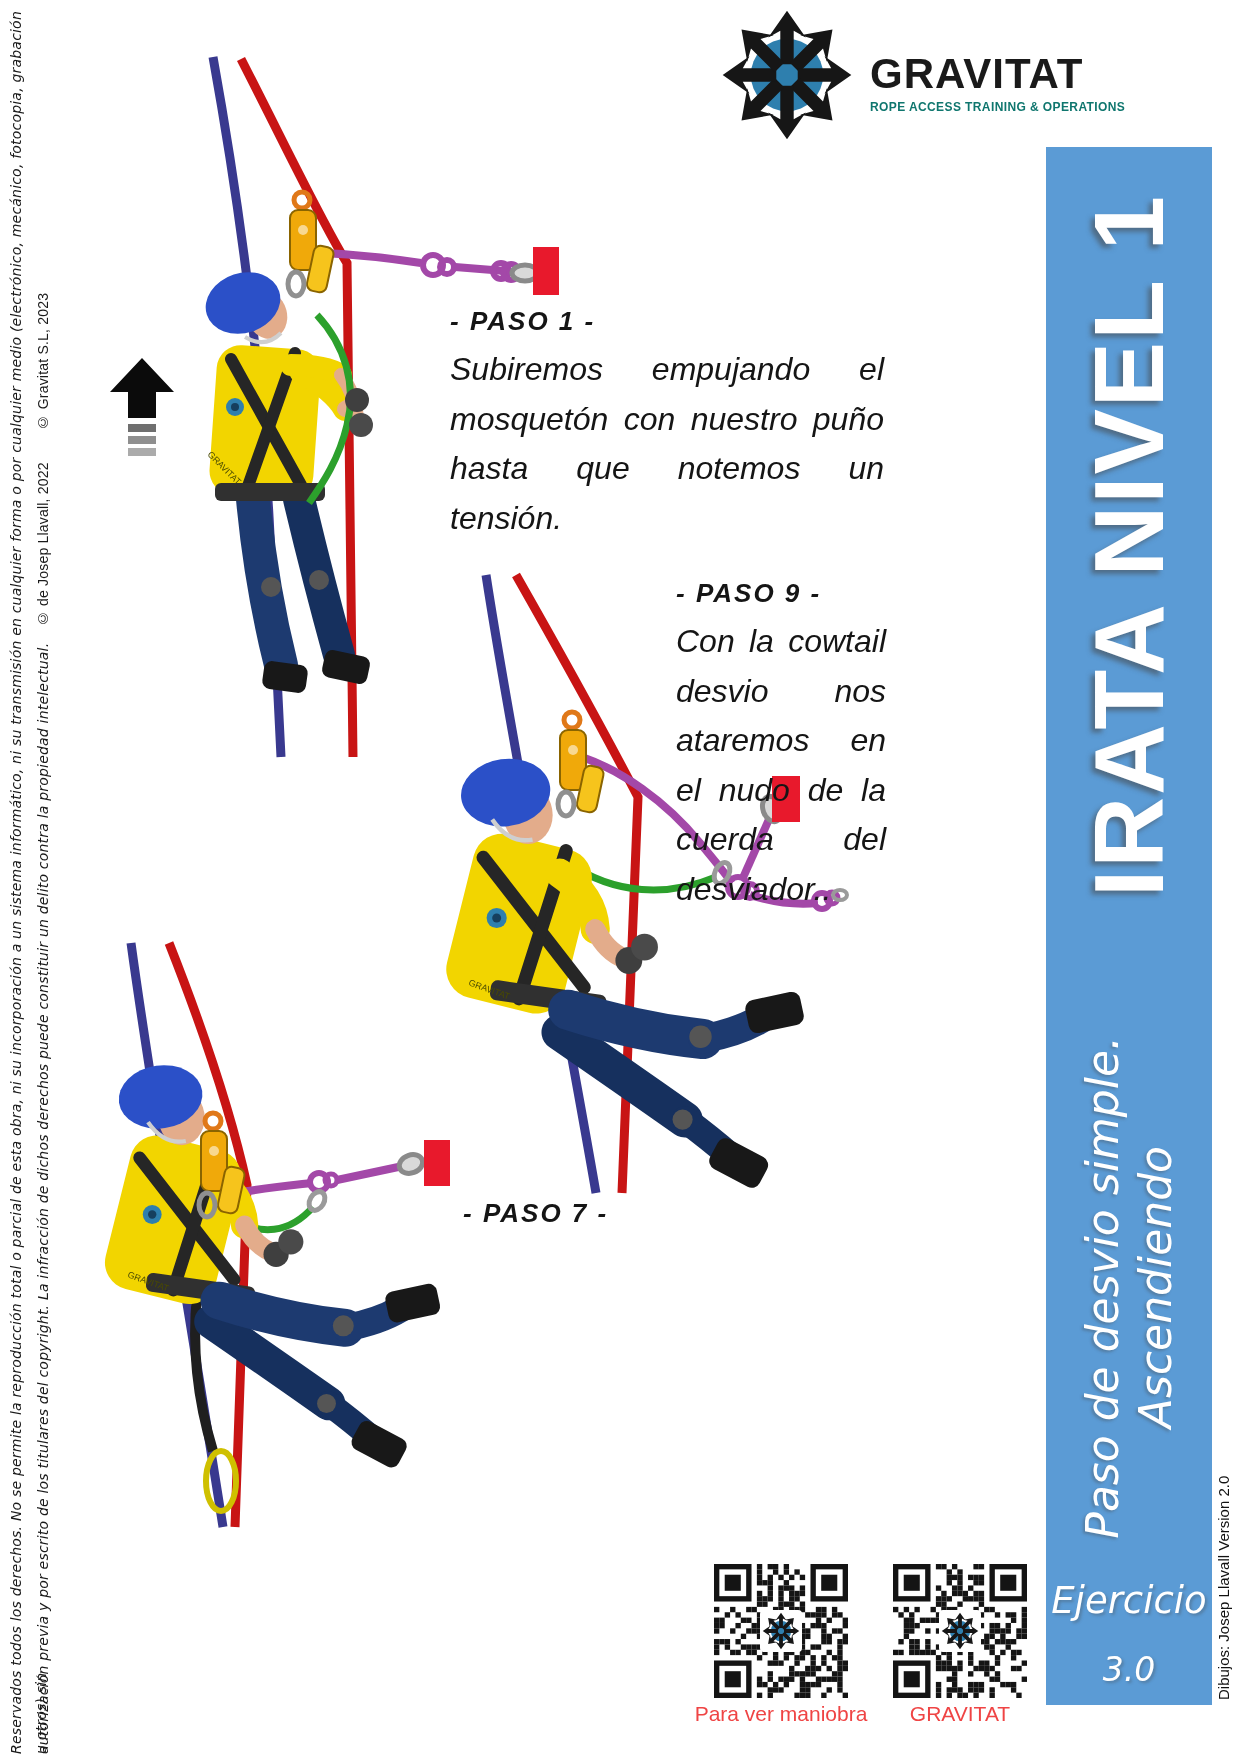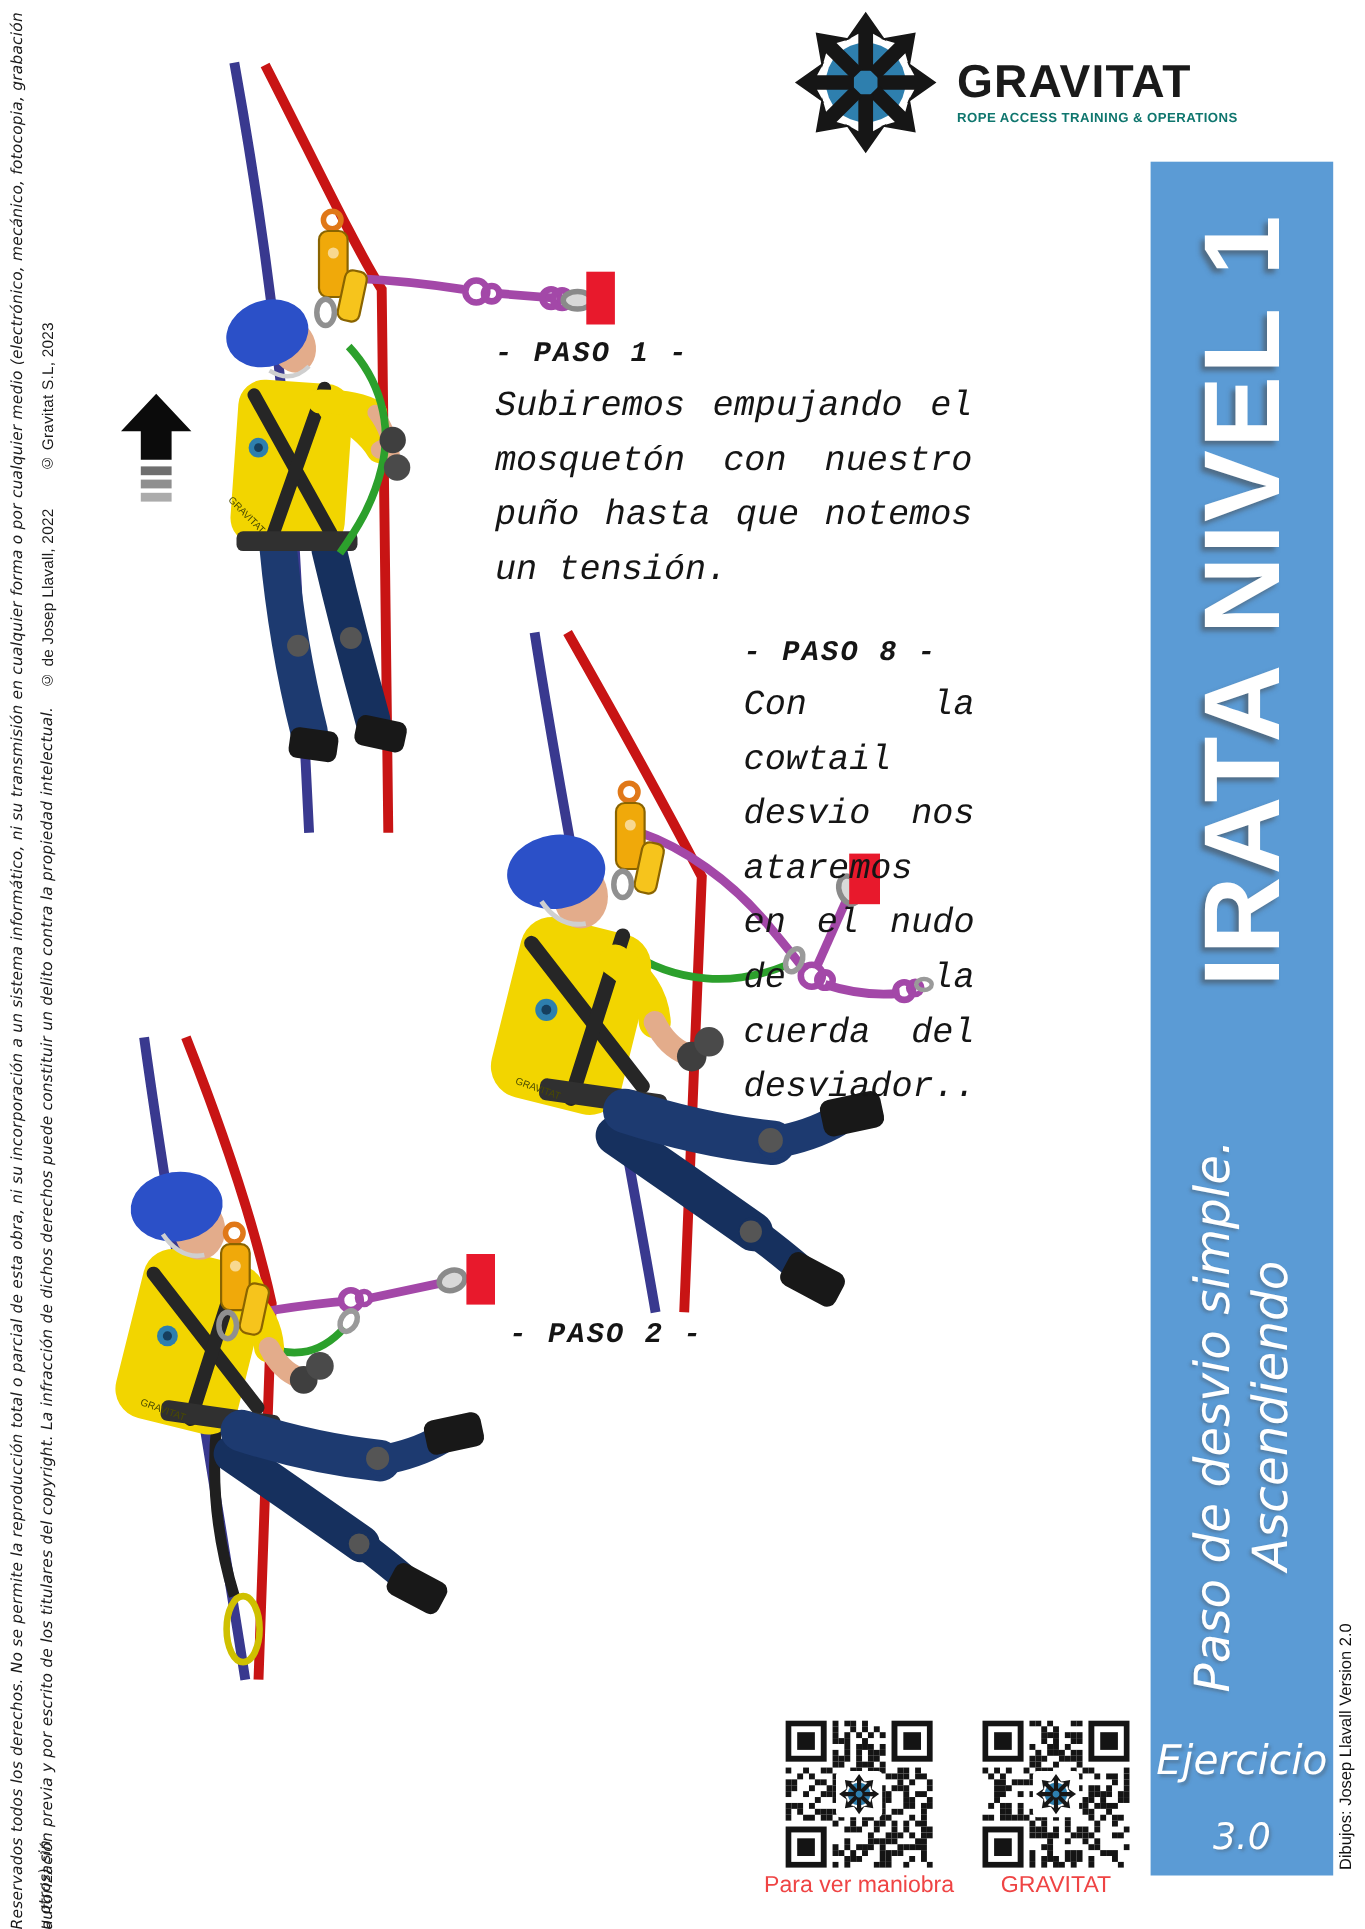--- a/index.html
+++ b/index.html
@@ -32,7 +32,7 @@
   .fig2 { left:420px; top:565px; width:430px; height:640px; }
   .fig3 { left:85px;  top:935px; width:400px; height:600px; }
   
-  .step { position:absolute; font-family:Liberation Mono, monospace; font-style:italic; color:#151515; }
+  .step { position:absolute; font-family:Liberation Sans, sans-serif; font-style:italic; color:#151515; }
   .step-heading { font-weight:bold; font-size:26px; letter-spacing:2px; margin-bottom:8px; }
   .step-body { font-size:32px; line-height:1.55; text-align:justify; }
   .step1 { left:450px; top:306px; width:434px; }

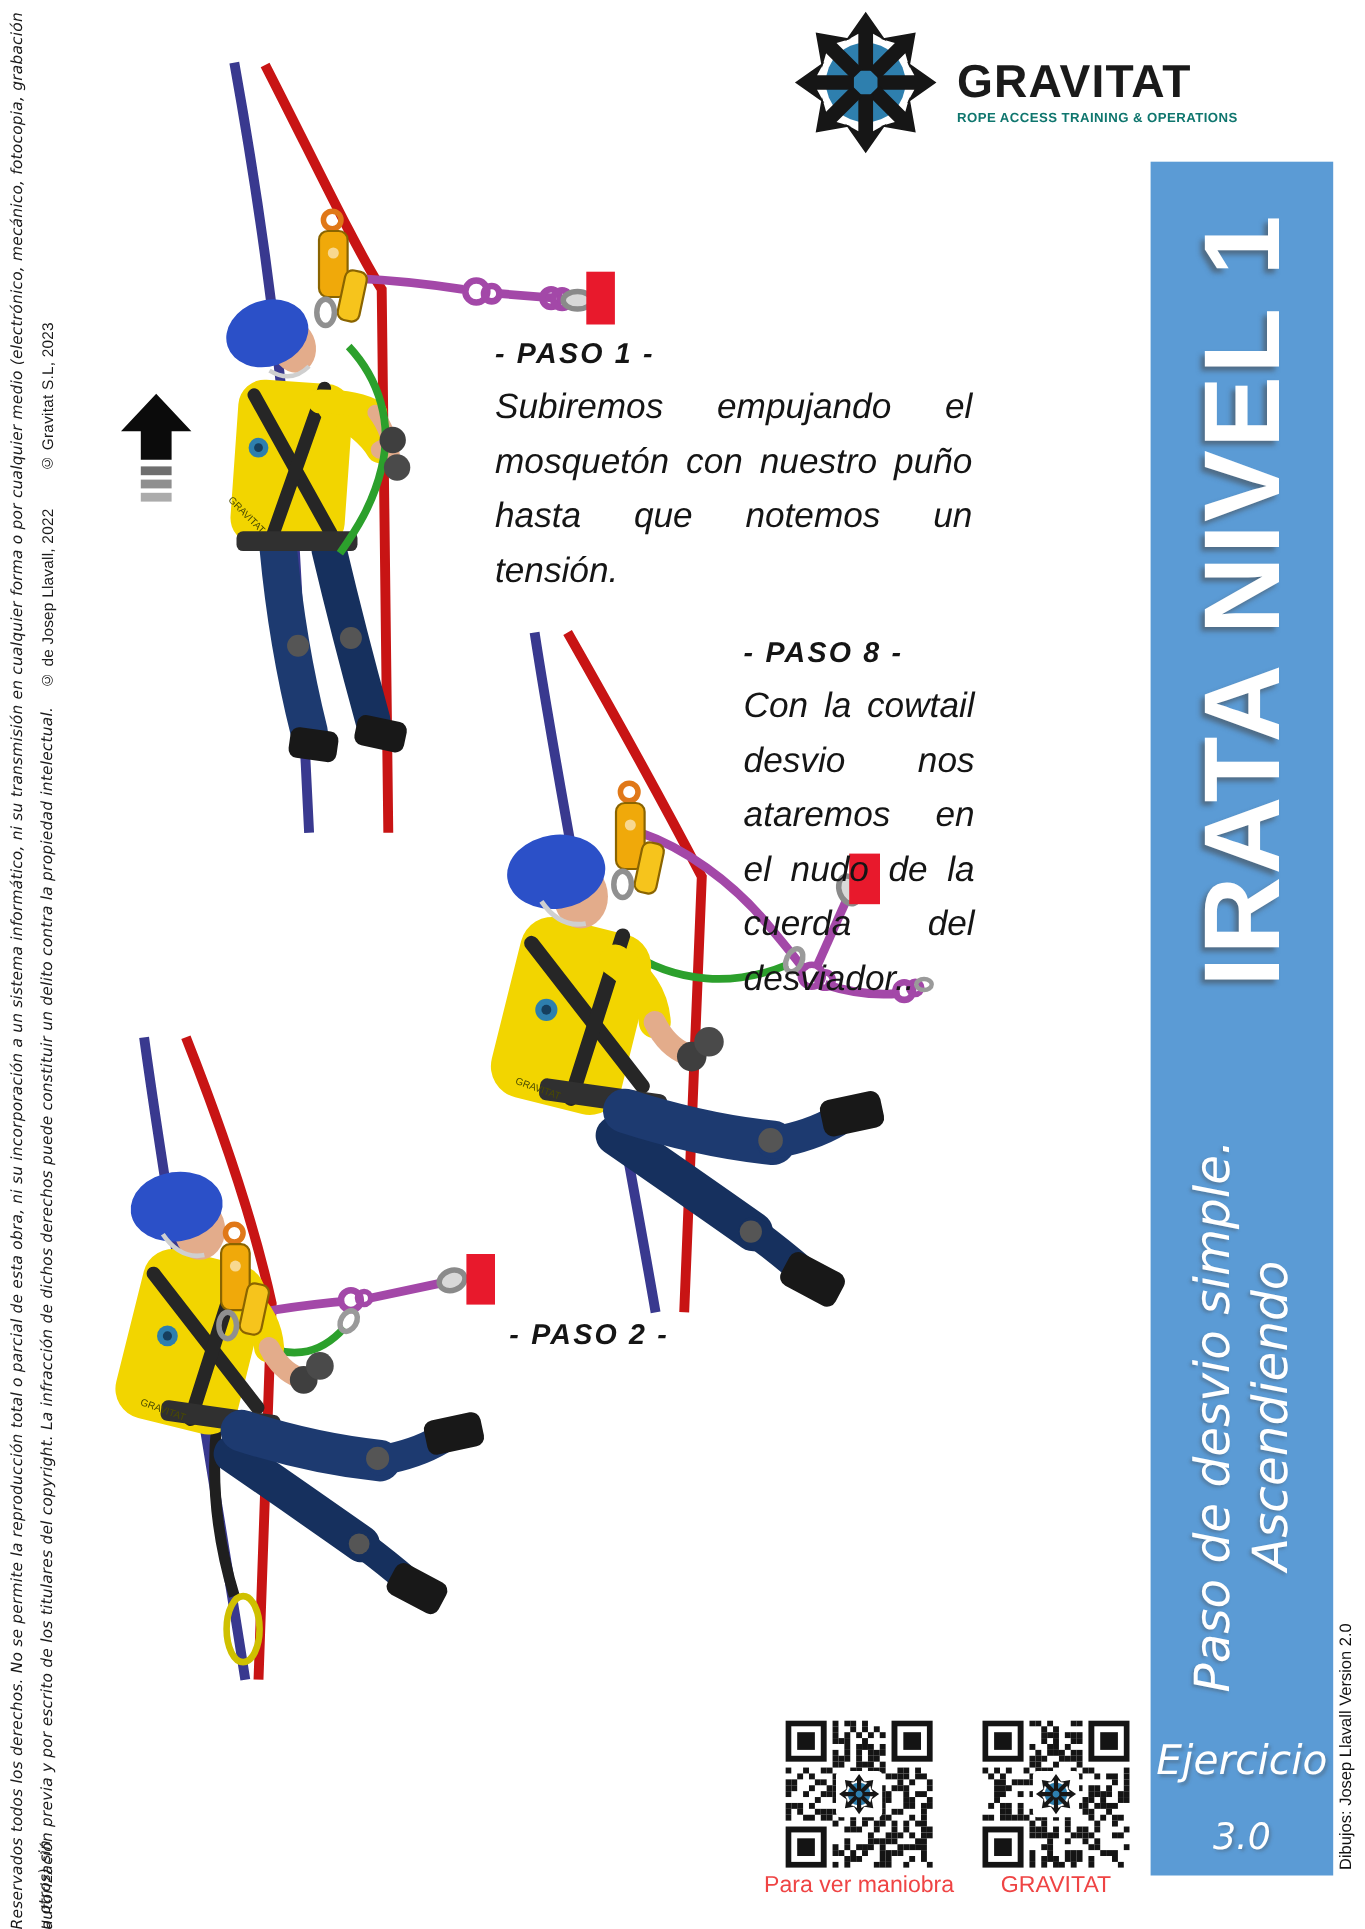--- a/index.html
+++ b/index.html
@@ -267,7 +267,7 @@
     <div class="step-body">Subiremos empujando el mosquetón con nuestro puño hasta que notemos un tensión.</div>
   </div>
   <div class="step step2">
-    <div class="step-heading">- PASO 8 -</div>
+    <div class="step-heading">- PASO 9 -</div>
     <div class="step-body">Con la cowtail desvio nos ataremos en el nudo de la cuerda del desviador..</div>
   </div>
   <div class="step step3">

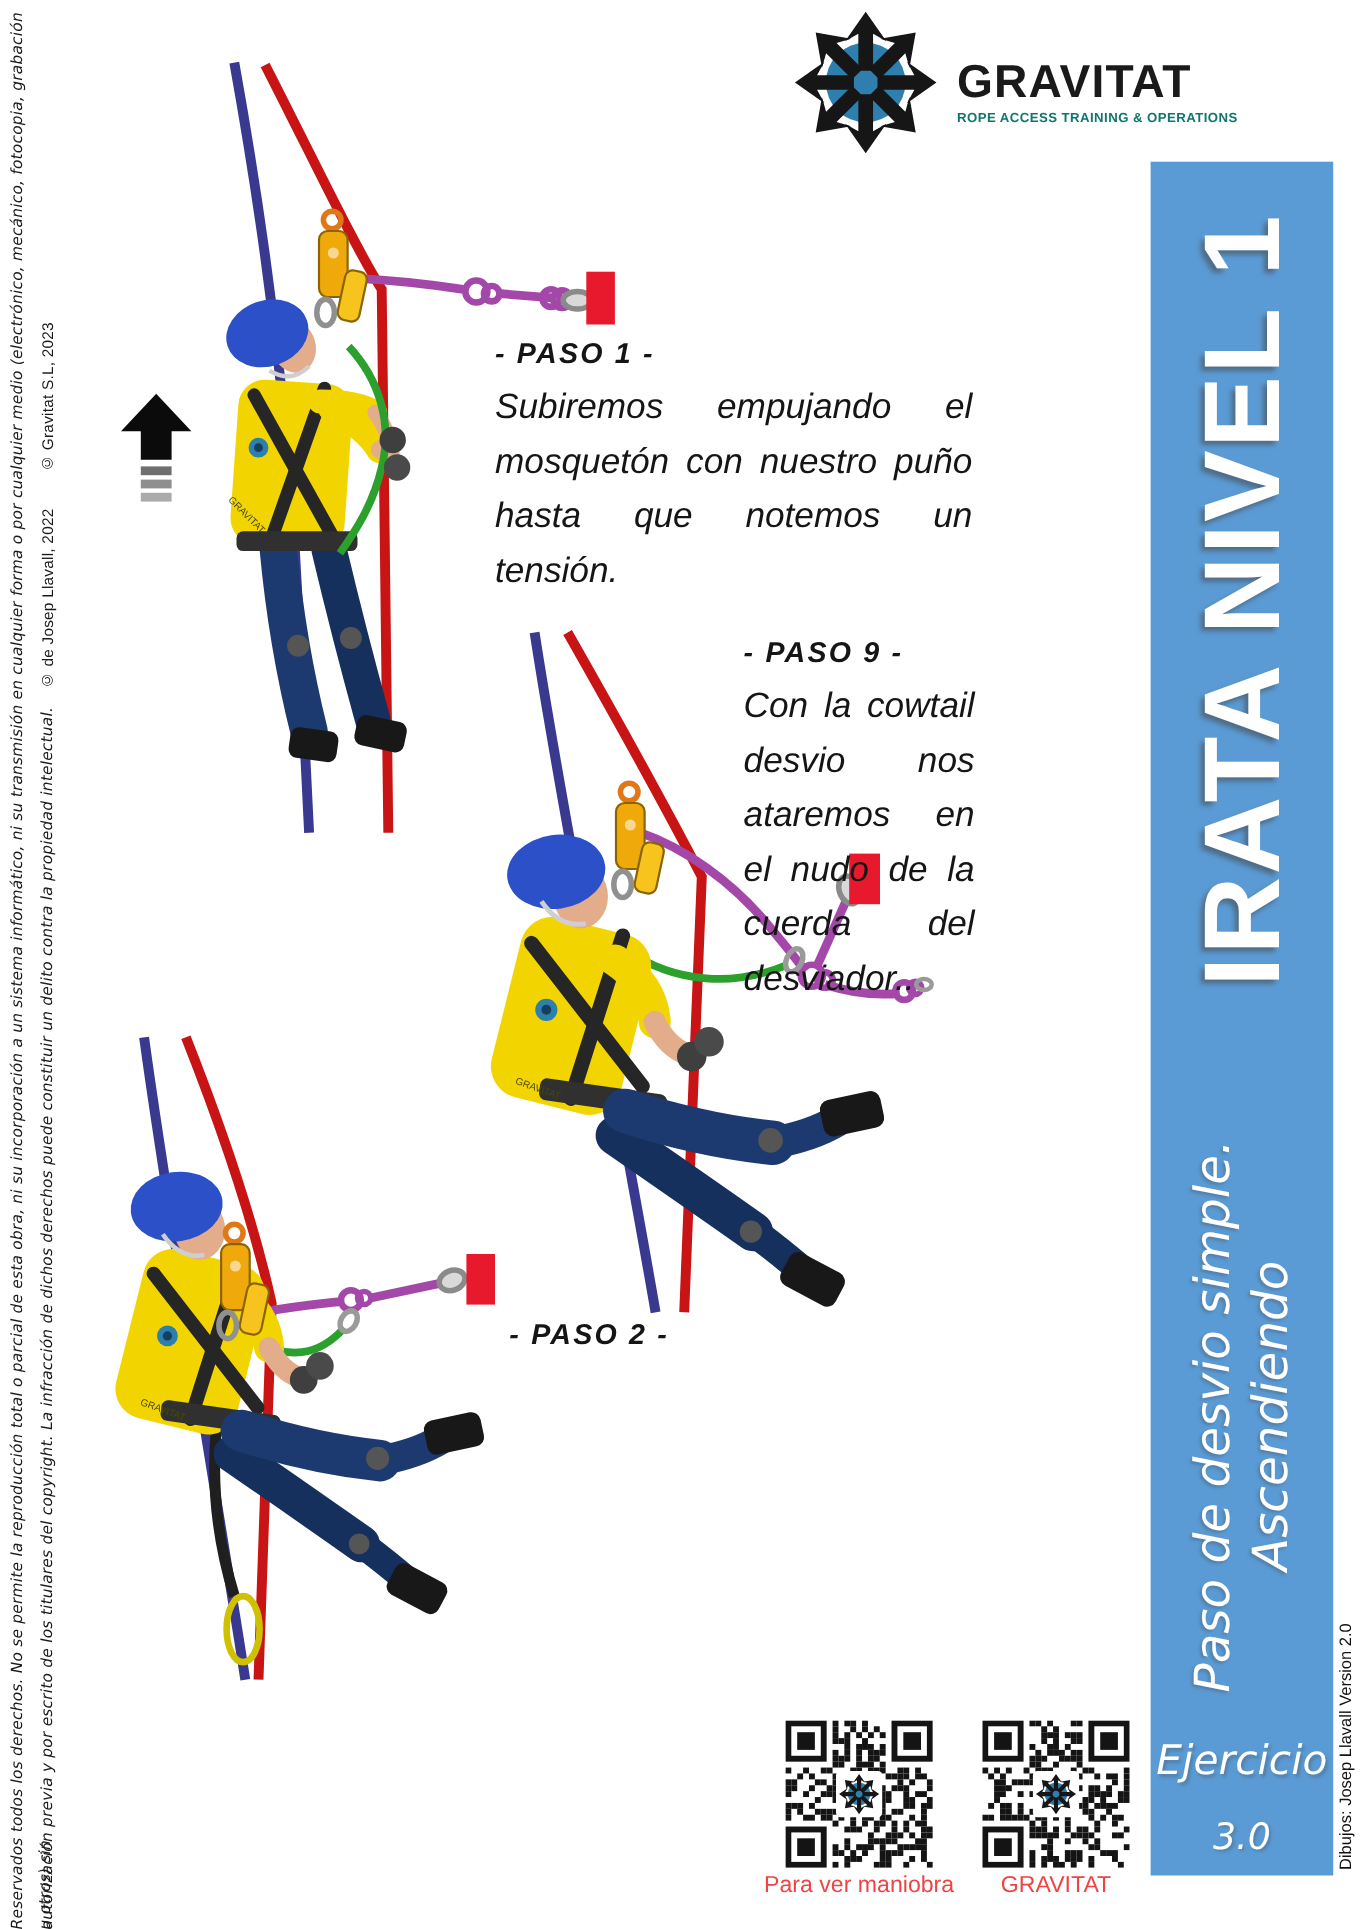--- a/index.html
+++ b/index.html
@@ -271,7 +271,7 @@
     <div class="step-body">Con la cowtail desvio nos ataremos en el nudo de la cuerda del desviador..</div>
   </div>
   <div class="step step3">
-    <div class="step-heading">- PASO 2 -</div>
+    <div class="step-heading">- PASO 7 -</div>
   </div>
 
   <div class="qr qr1">

